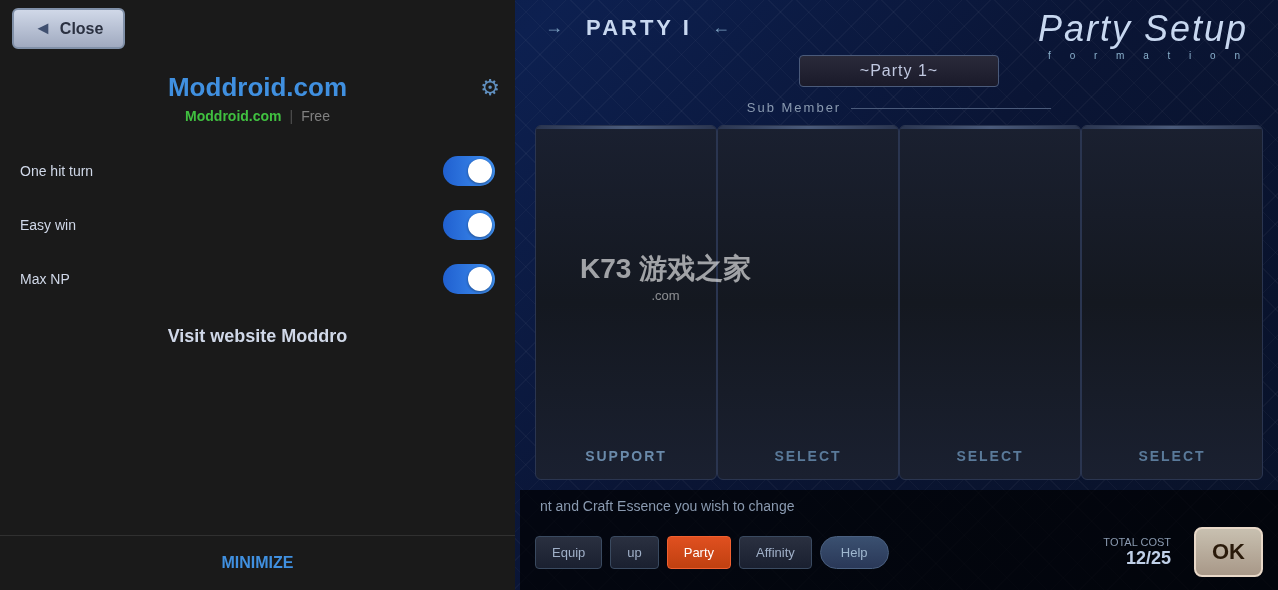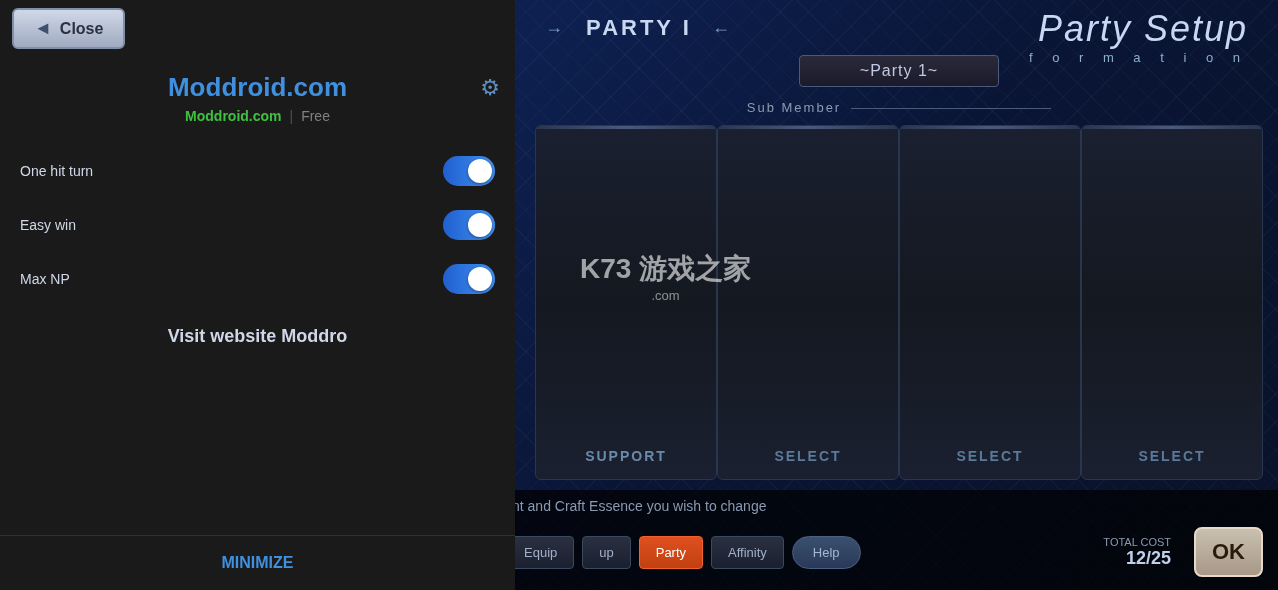--- a/index.html
+++ b/index.html
@@ -72,7 +72,7 @@
 
     .party-setup-title .sub-text {
       color: #8ab0cc;
-      font-size: 13px;
+      font-size: 10px;
       letter-spacing: 8px;
       text-transform: lowercase;
     }

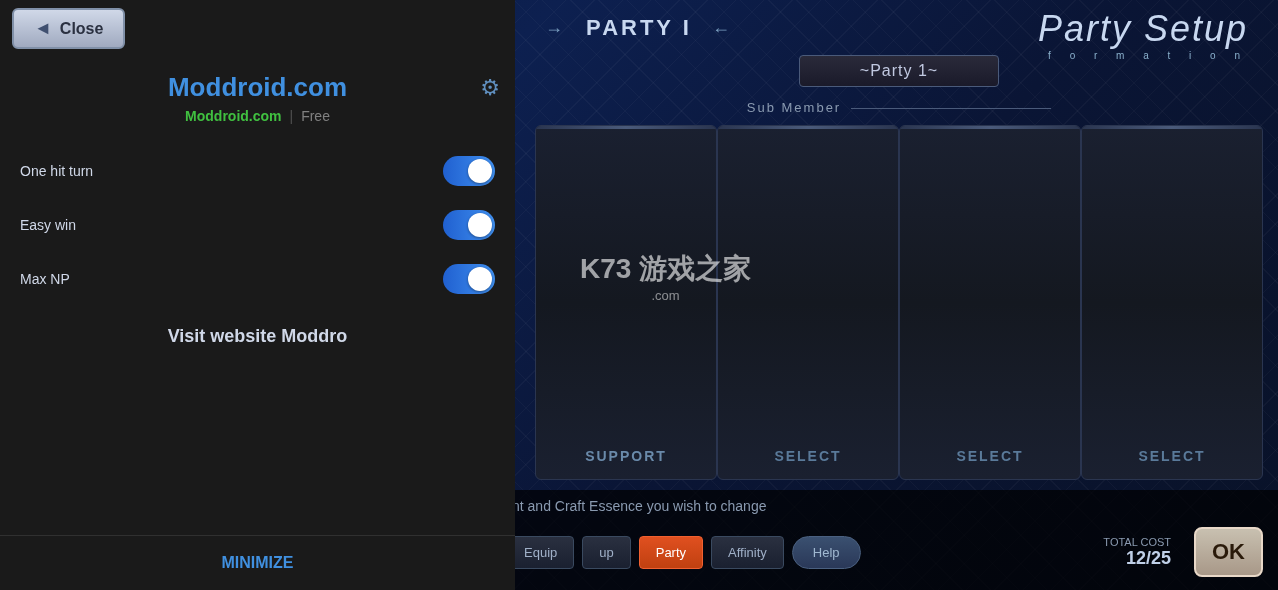--- a/index.html
+++ b/index.html
@@ -198,7 +198,7 @@
     .bottom-bar-game {
       position: absolute;
       bottom: 0;
-      left: 492px;
+      left: 520px;
       right: 0;
       height: 100px;
       background: rgba(0,0,0,0.7);

